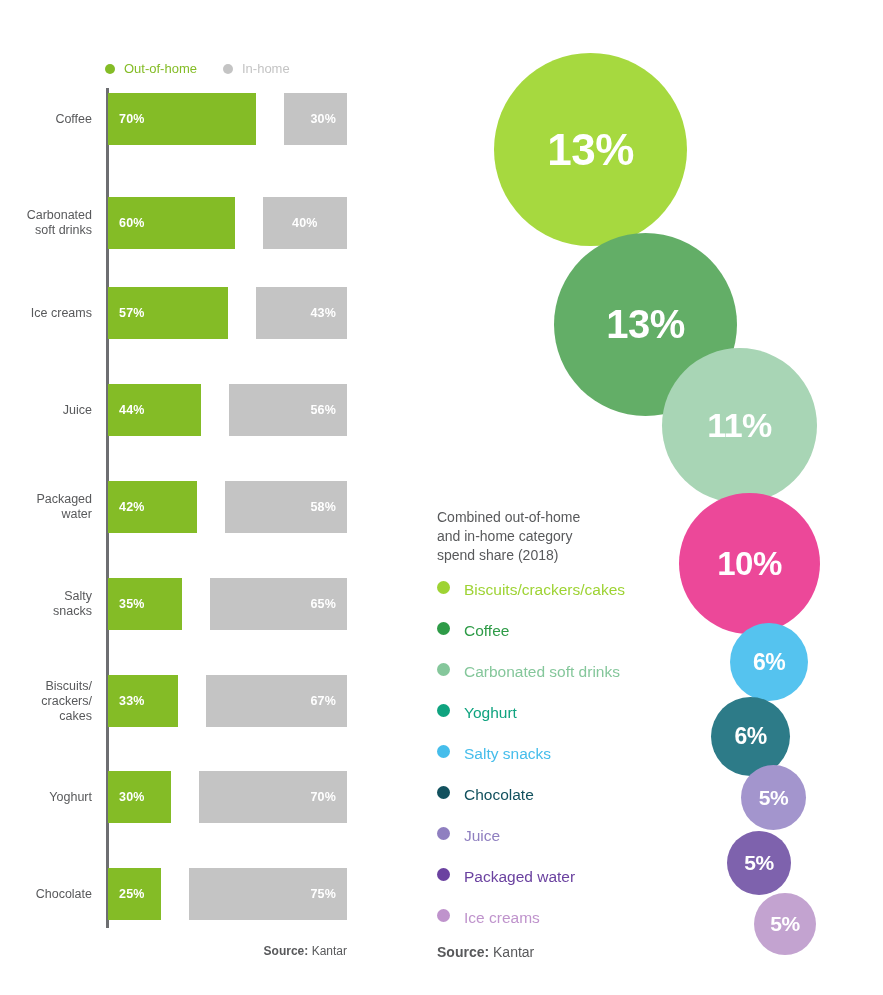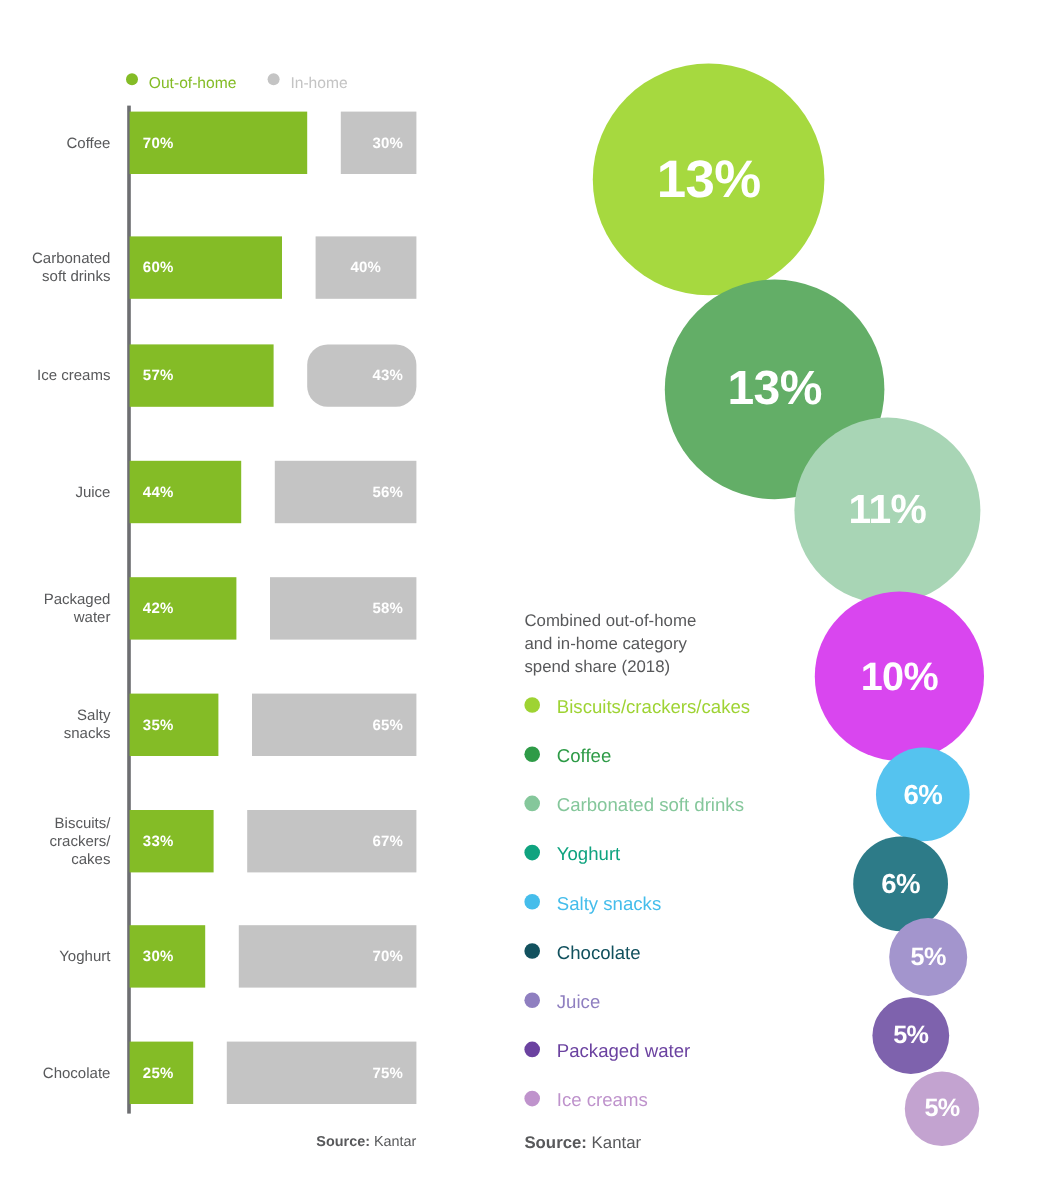--- a/index.html
+++ b/index.html
@@ -35,7 +35,7 @@
     gap: 26px;
     font-size: 13px;
   }
-  .blg { display: flex; align-items: flex-start; gap: 9px; }
+  .blg { display: flex; align-items: center; gap: 9px; }
   .blg-dot { width: 10px; height: 10px; border-radius: 50%; display: block; }
   .axis-line {
     position: absolute;

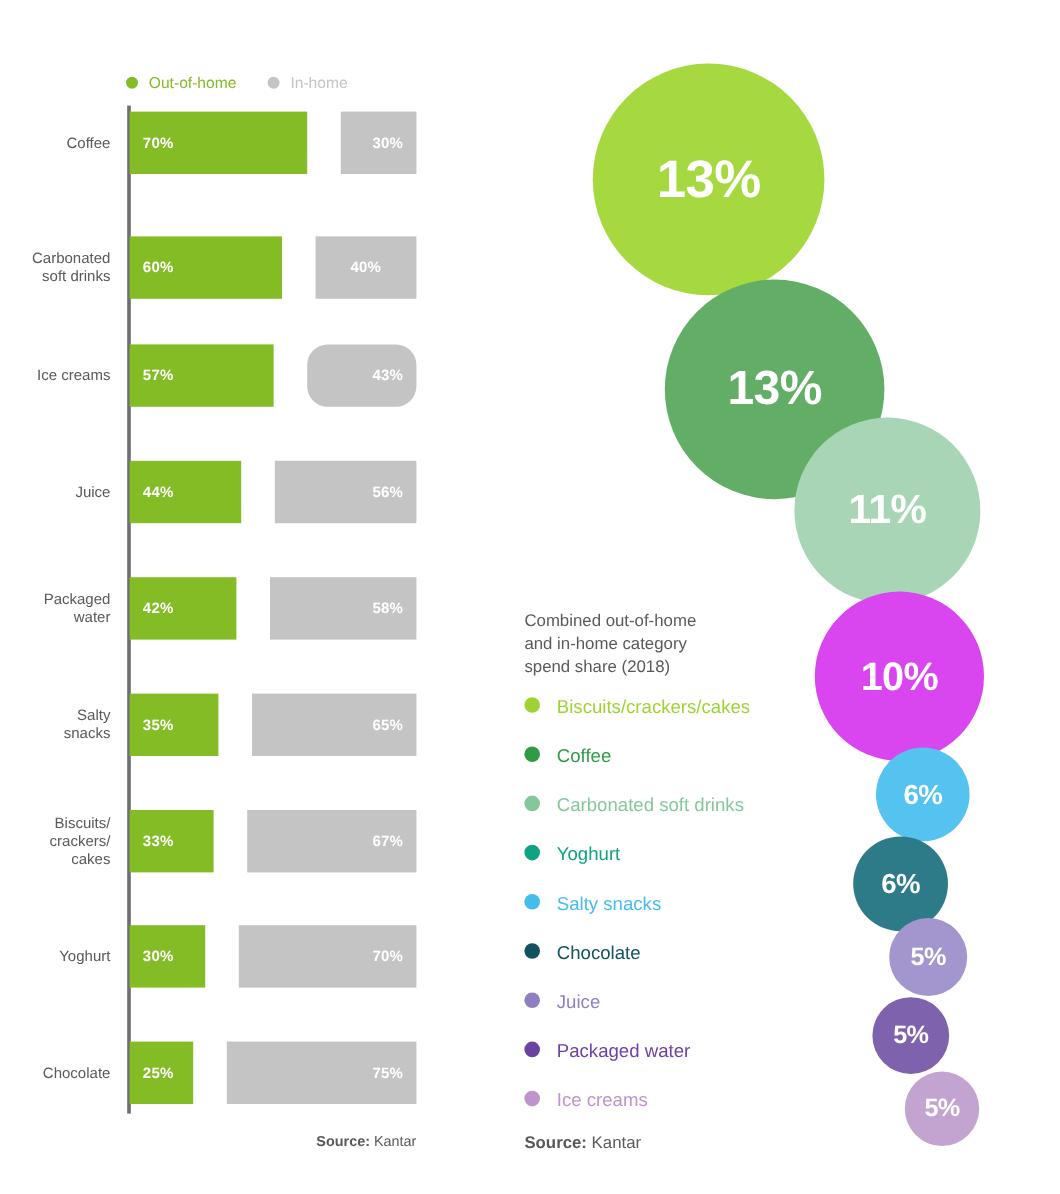--- a/index.html
+++ b/index.html
@@ -179,7 +179,7 @@
           <div class="seg seg-out" style="width: 57%;">
             <span>57%</span>
           </div>
-          <div class="seg seg-in" style="width: 43%; border-radius: 17px;">
+          <div class="seg seg-in" style="width: 43%;">
             <span>43%</span>
           </div>
         </div>

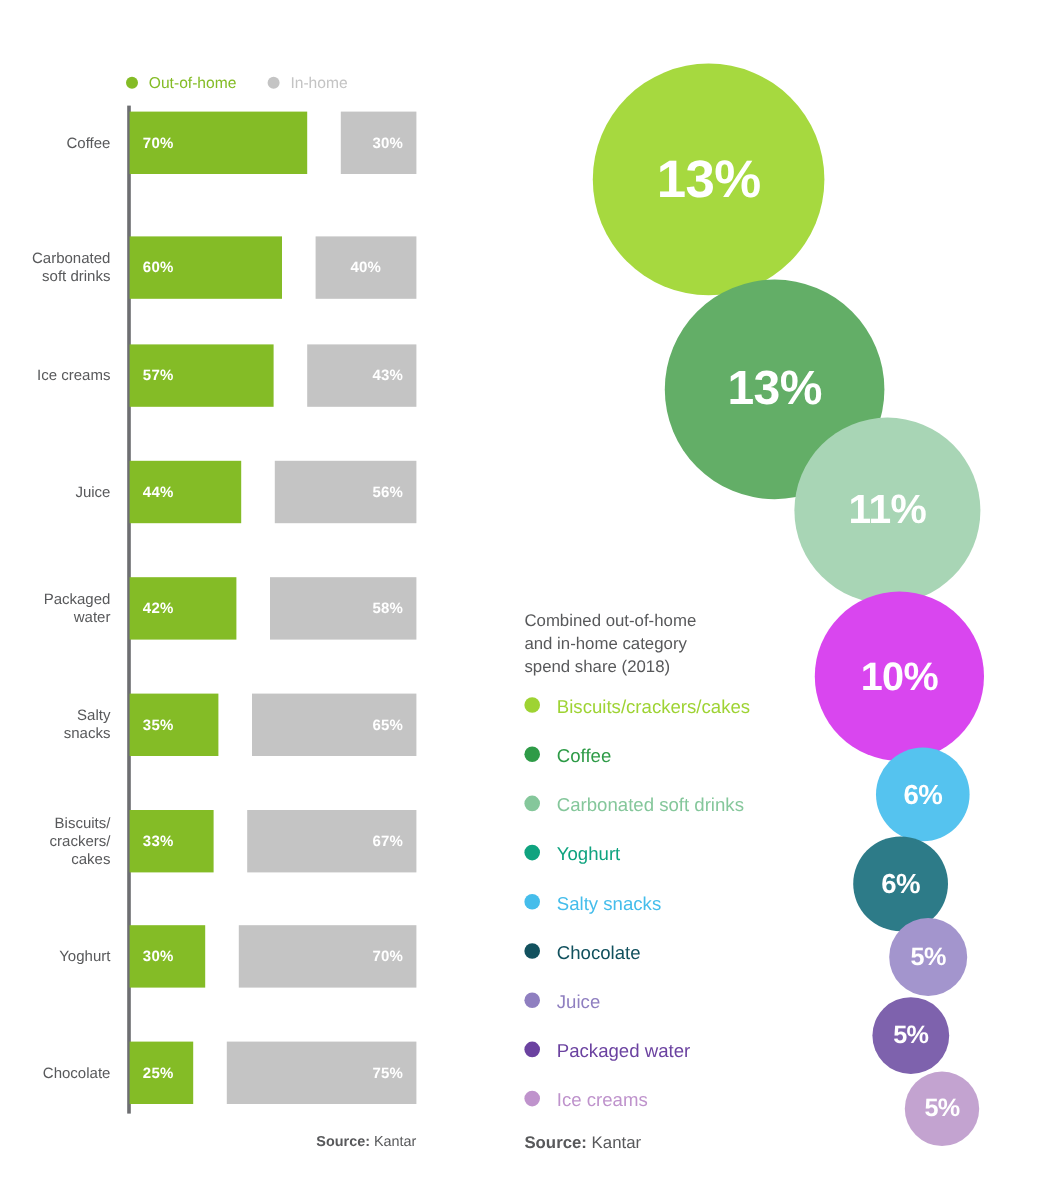--- a/index.html
+++ b/index.html
@@ -273,7 +273,7 @@
       <div class="bubble" style="left: 232px; top: 348px; width: 155px; height: 155px; background: rgb(168, 213, 181); font-size: 34px;">
         <span>11%</span>
       </div>
-      <div class="bubble" style="left: 249px; top: 493px; width: 141px; height: 141px; background: #d946ef; font-size: 33px;">
+      <div class="bubble" style="left: 249px; top: 493px; width: 141px; height: 141px; background: #ec4899; font-size: 33px;">
         <span>10%</span>
       </div>
       <div class="bubble" style="left: 300px; top: 623px; width: 78px; height: 78px; background: rgb(85, 195, 239); font-size: 23px;">

